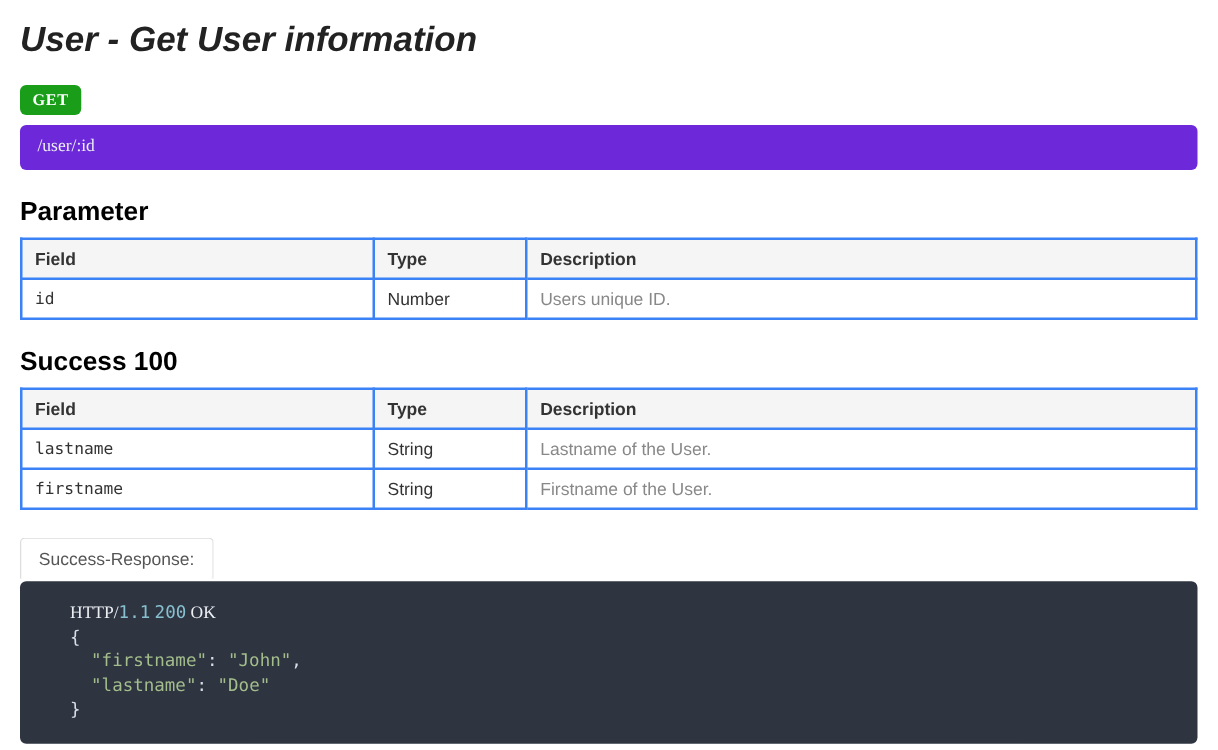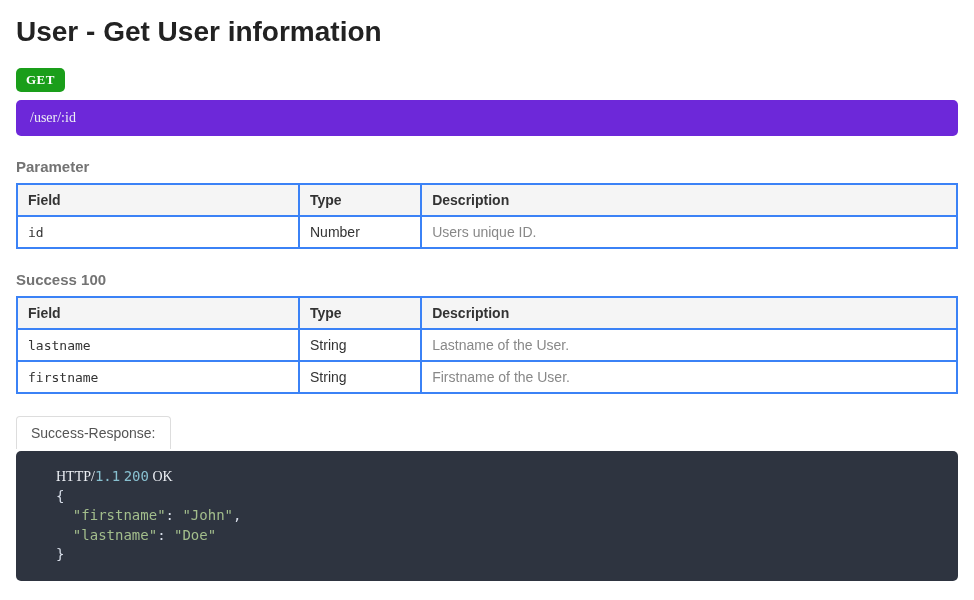--- a/index.html
+++ b/index.html
@@ -15,6 +15,7 @@
       font-weight: 700;
       margin-bottom: 20px;
       color: #222;
+      font-style: italic;
     }
     .method-badge {
       display: inline-block;

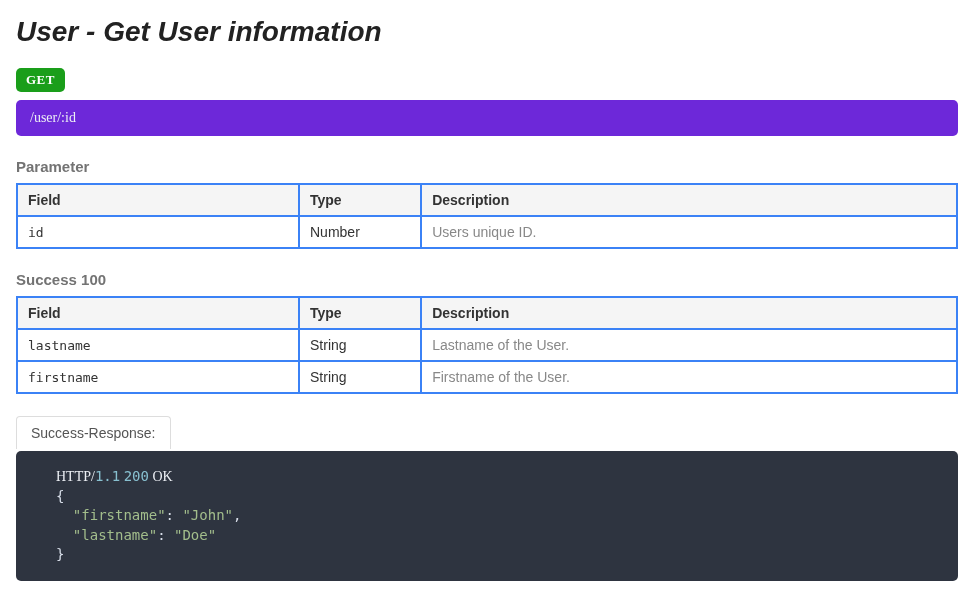--- a/index.html
+++ b/index.html
@@ -39,10 +39,10 @@
       margin-bottom: 22px;
     }
     h3.section-heading {
-      font-size: 15px;
+      font-size: 21px;
       font-weight: 700;
       margin-bottom: 8px;
-      color: #737373;
+      color: #000000;
     }
     table.params {
       width: 100%;

